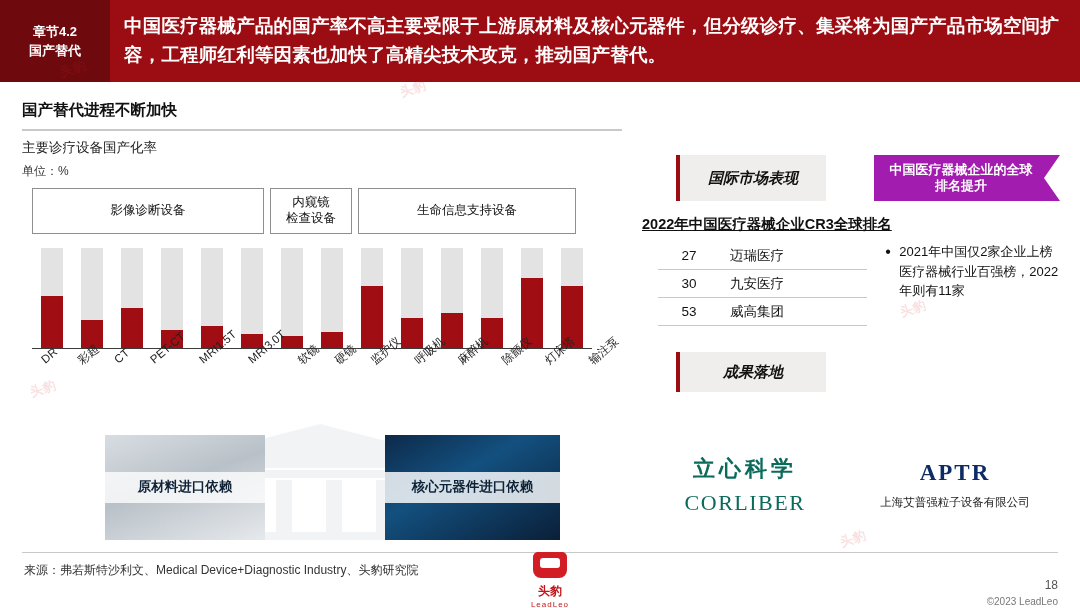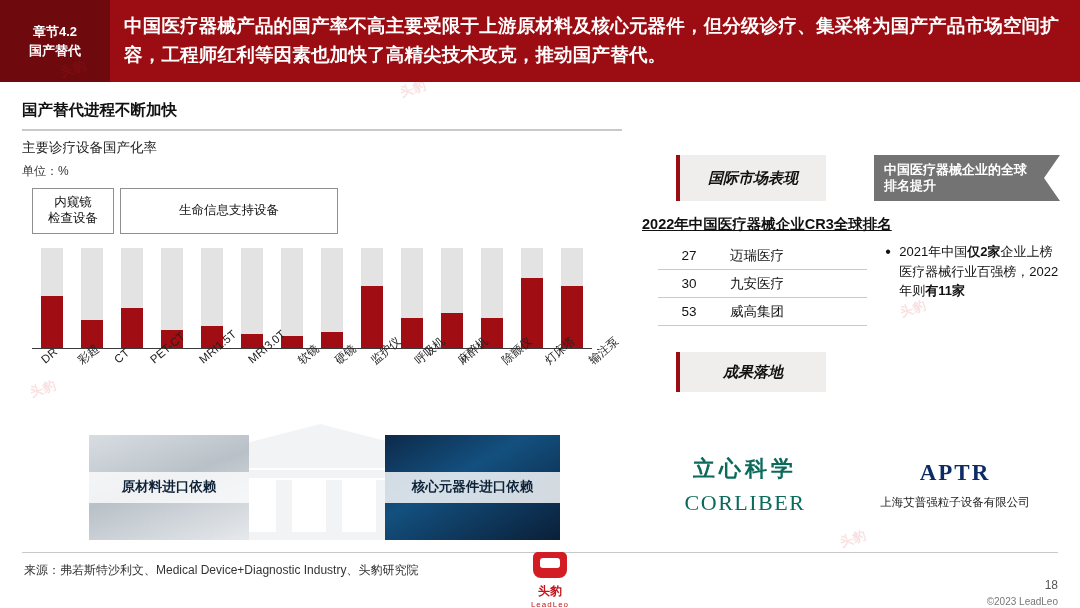--- a/index.html
+++ b/index.html
@@ -153,9 +153,9 @@
   }
   .ribbon-right{
     position:relative;flex:1;
-    background:#737373;color:#fff;
+    background:#a21caf;color:#fff;
     display:flex;align-items:center;justify-content:center;
-    font-size:13px;font-weight:bold;line-height:1.25;text-align:left;
+    font-size:13px;font-weight:bold;line-height:1.25;text-align:center;
     padding:0 22px 0 10px;
     clip-path:polygon(0 0, 100% 0, calc(100% - 16px) 50%, 100% 100%, 0 100%);
     margin-left:48px;

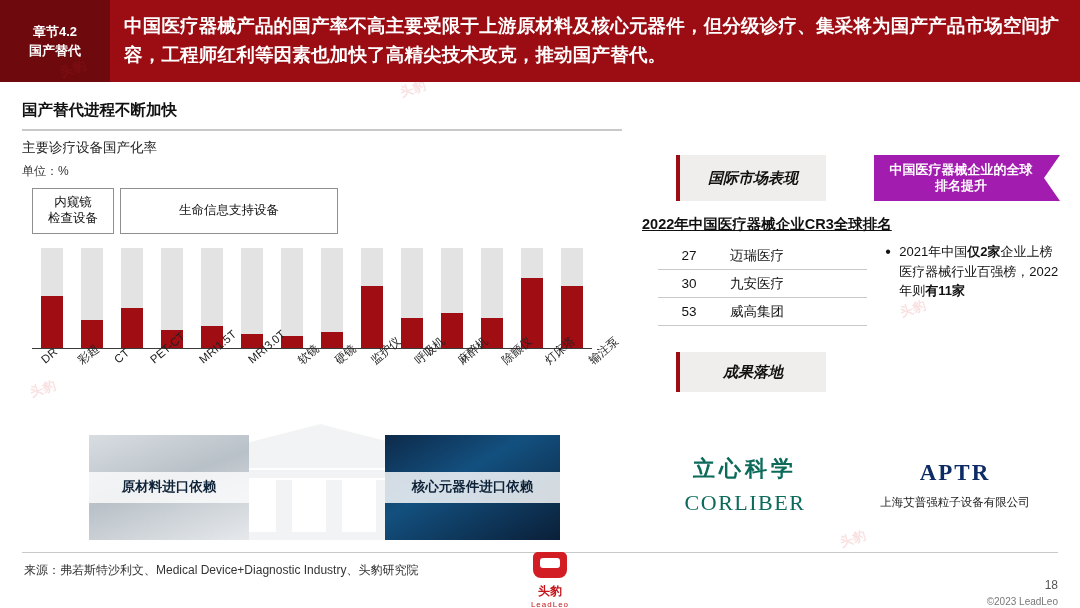--- a/index.html
+++ b/index.html
@@ -257,6 +257,7 @@
     <div class="unit">单位：%</div>
 
     <div class="cat-row">
+      <div class="cat-box cat-a">影像诊断设备</div>
       <div class="cat-box cat-b">
         <span>内窥镜<br>检查设备</span>
       </div>

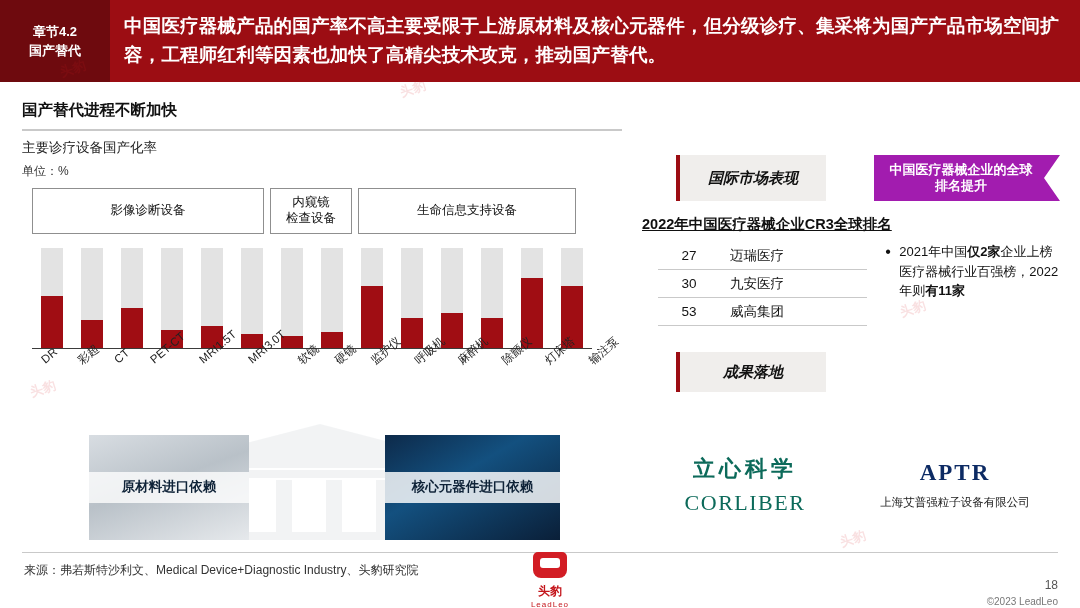--- a/index.html
+++ b/index.html
@@ -185,7 +185,7 @@
   .bullet:before{
     content:"•";position:absolute;left:0;top:-2px;font-size:16px;
   }
-  .bullet b{font-weight:bold;}
+  .bullet b{font-weight:normal;}
 
   
   .logos{

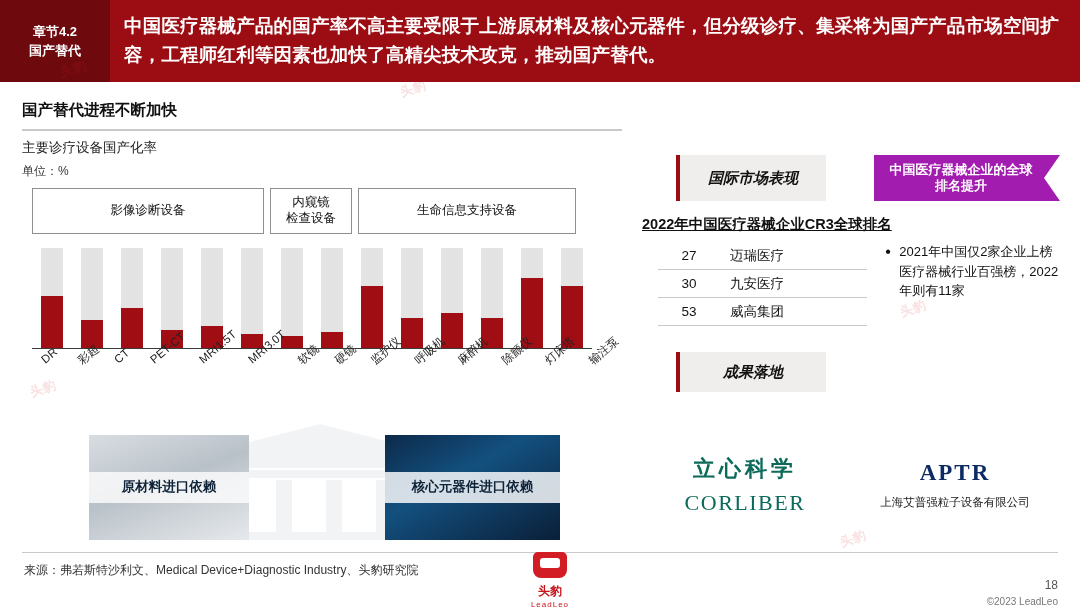--- a/index.html
+++ b/index.html
@@ -119,7 +119,7 @@
     padding:6px 8px;width:100%;box-sizing:border-box;
   }
   .photo-1{
-    left:4px;width:160px;
+    left:20px;width:160px;
     background:linear-gradient(160deg,#d8dde2 0%,#b9c1c8 45%,#e6e9ec 100%);
   }
   .photo-2{

